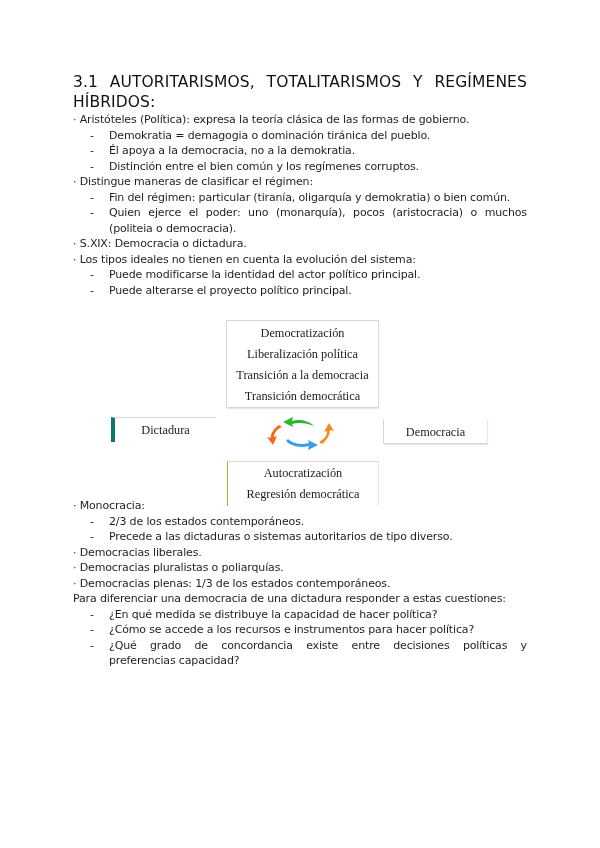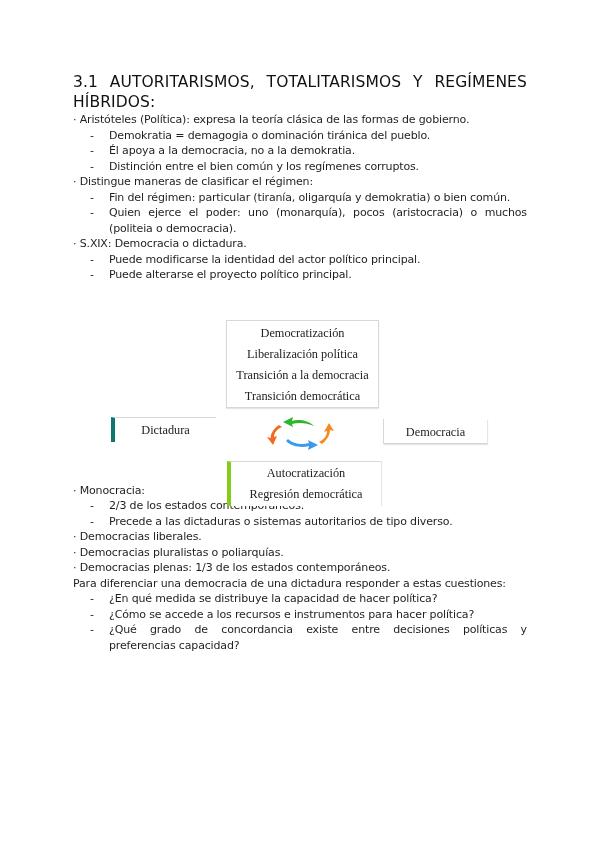--- a/index.html
+++ b/index.html
@@ -189,6 +189,9 @@
       <span>· </span><span>S.XIX: Democracia o dictadura.</span>
     </div>
 
+    <div class="line">
+      <span>· </span><span>Los tipos ideales no tienen en cuenta la evolución del sistema:</span>
+    </div>
     <div class="line sub">
       <span class="dash">-</span>
       <span>Puede modificarse la identidad del actor político principal.</span>

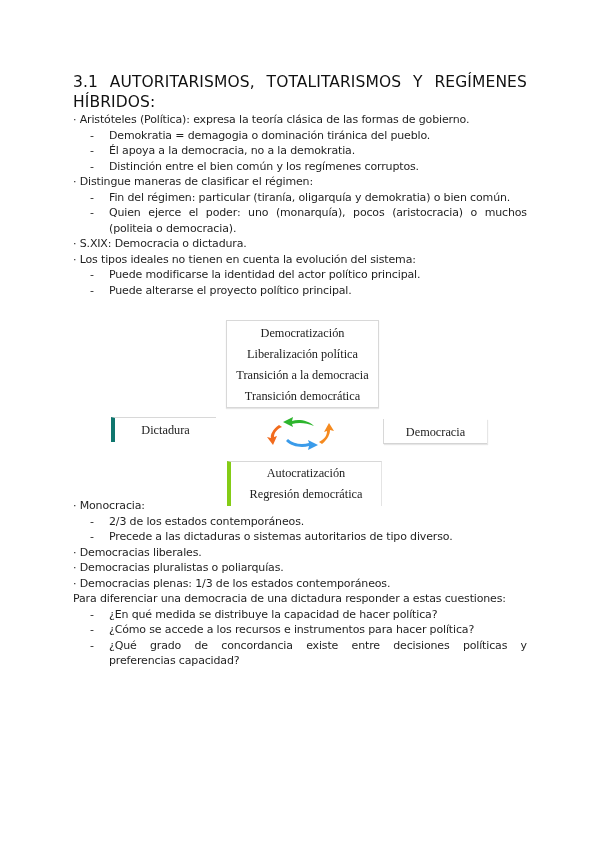--- a/index.html
+++ b/index.html
@@ -96,7 +96,7 @@
       width: 150px;
       height: 44px;
       border-top: 1px solid #d8d8d8;
-      border-left: 4px solid #84cc16;
+      border-left: 1px solid #84cc16;
       border-right: 1px solid #e4e4e4;
     }
     .box-bottom .inner { padding-top: 1px; }

